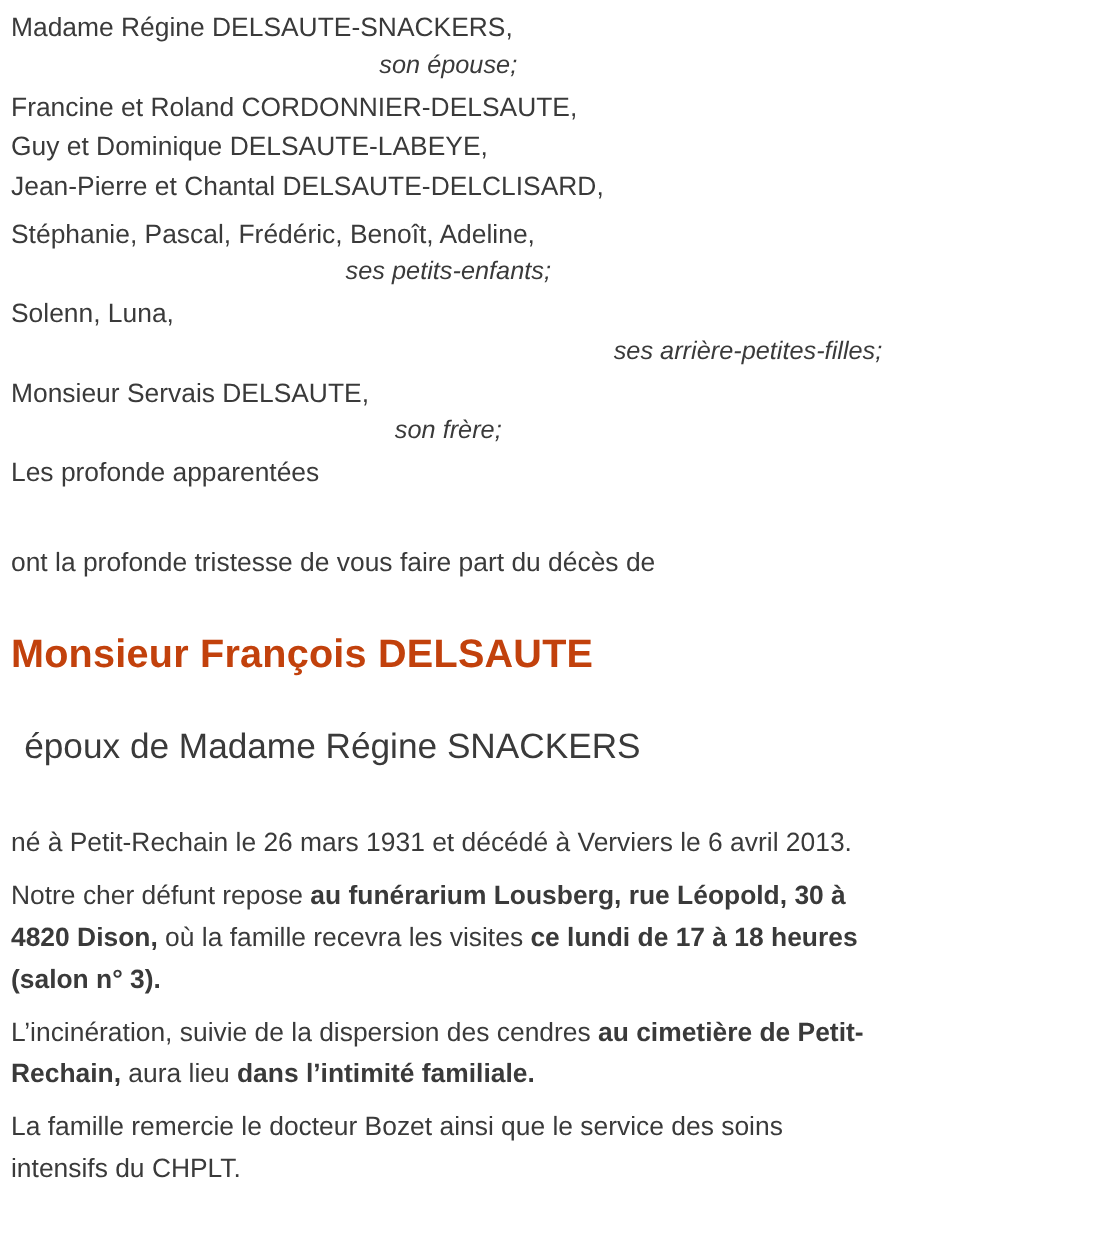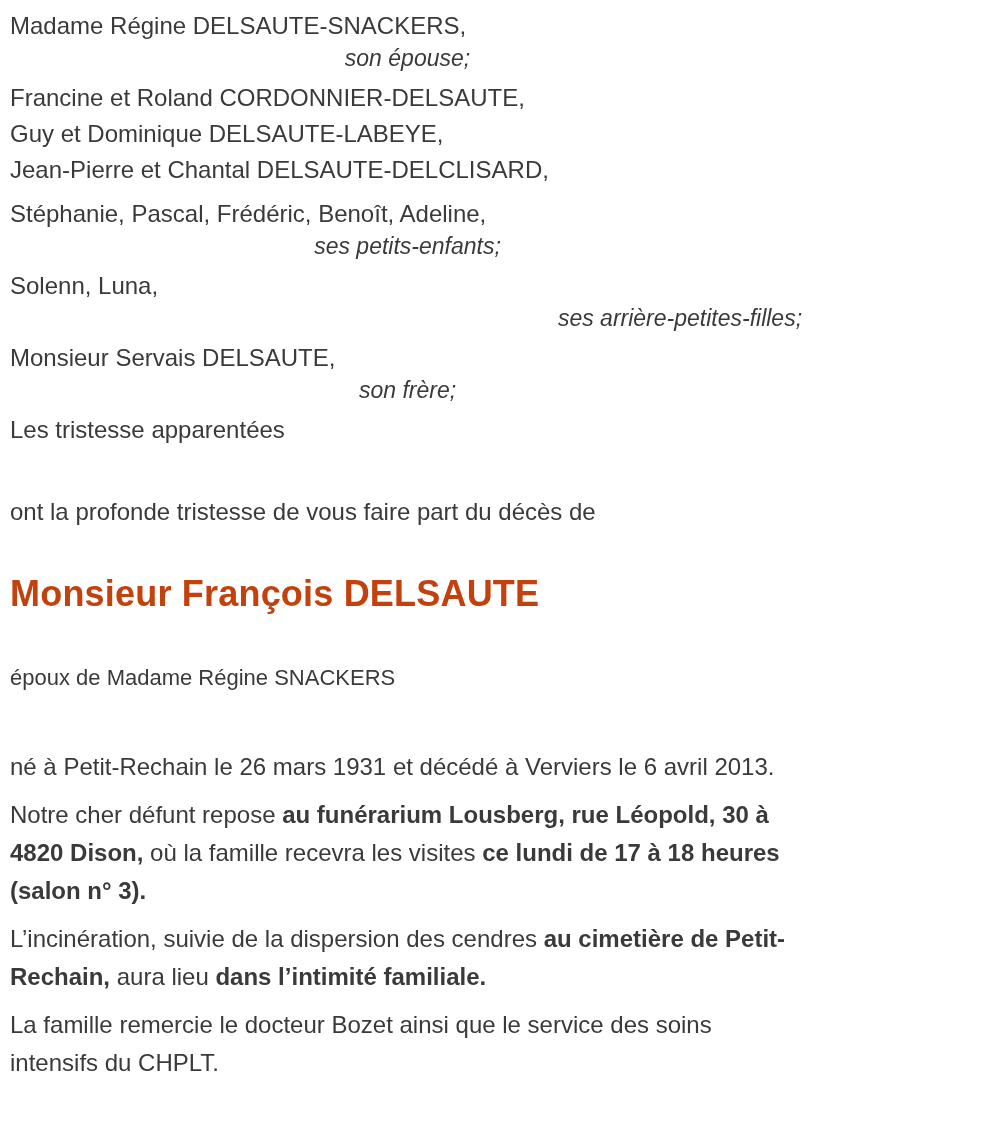--- a/index.html
+++ b/index.html
@@ -102,7 +102,7 @@
     </div>
 
     <div class="family-group">
-      <div class="name-line">Les tristesse apparentées</div>
+      <div class="name-line">Les profonde apparentées</div>
     </div>
 
   </section>

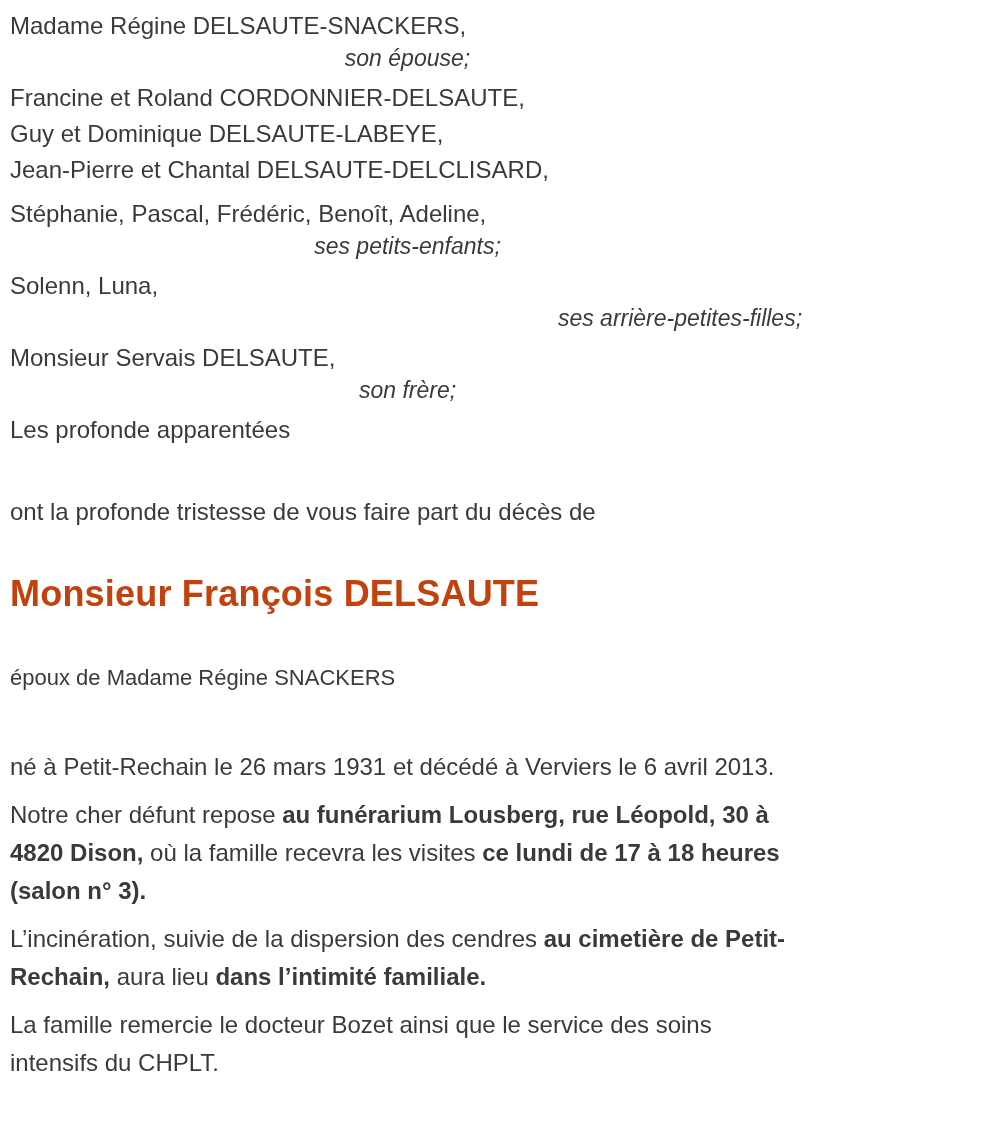--- a/index.html
+++ b/index.html
@@ -51,8 +51,8 @@
     letter-spacing: 0.2px;
   }
   .spouse {
-    margin: 46px 0 0 0;
-    font-size: 22px;
+    margin: 46px 0 0 12px;
+    font-size: 32px;
     line-height: 32px;
   }
   .details {

